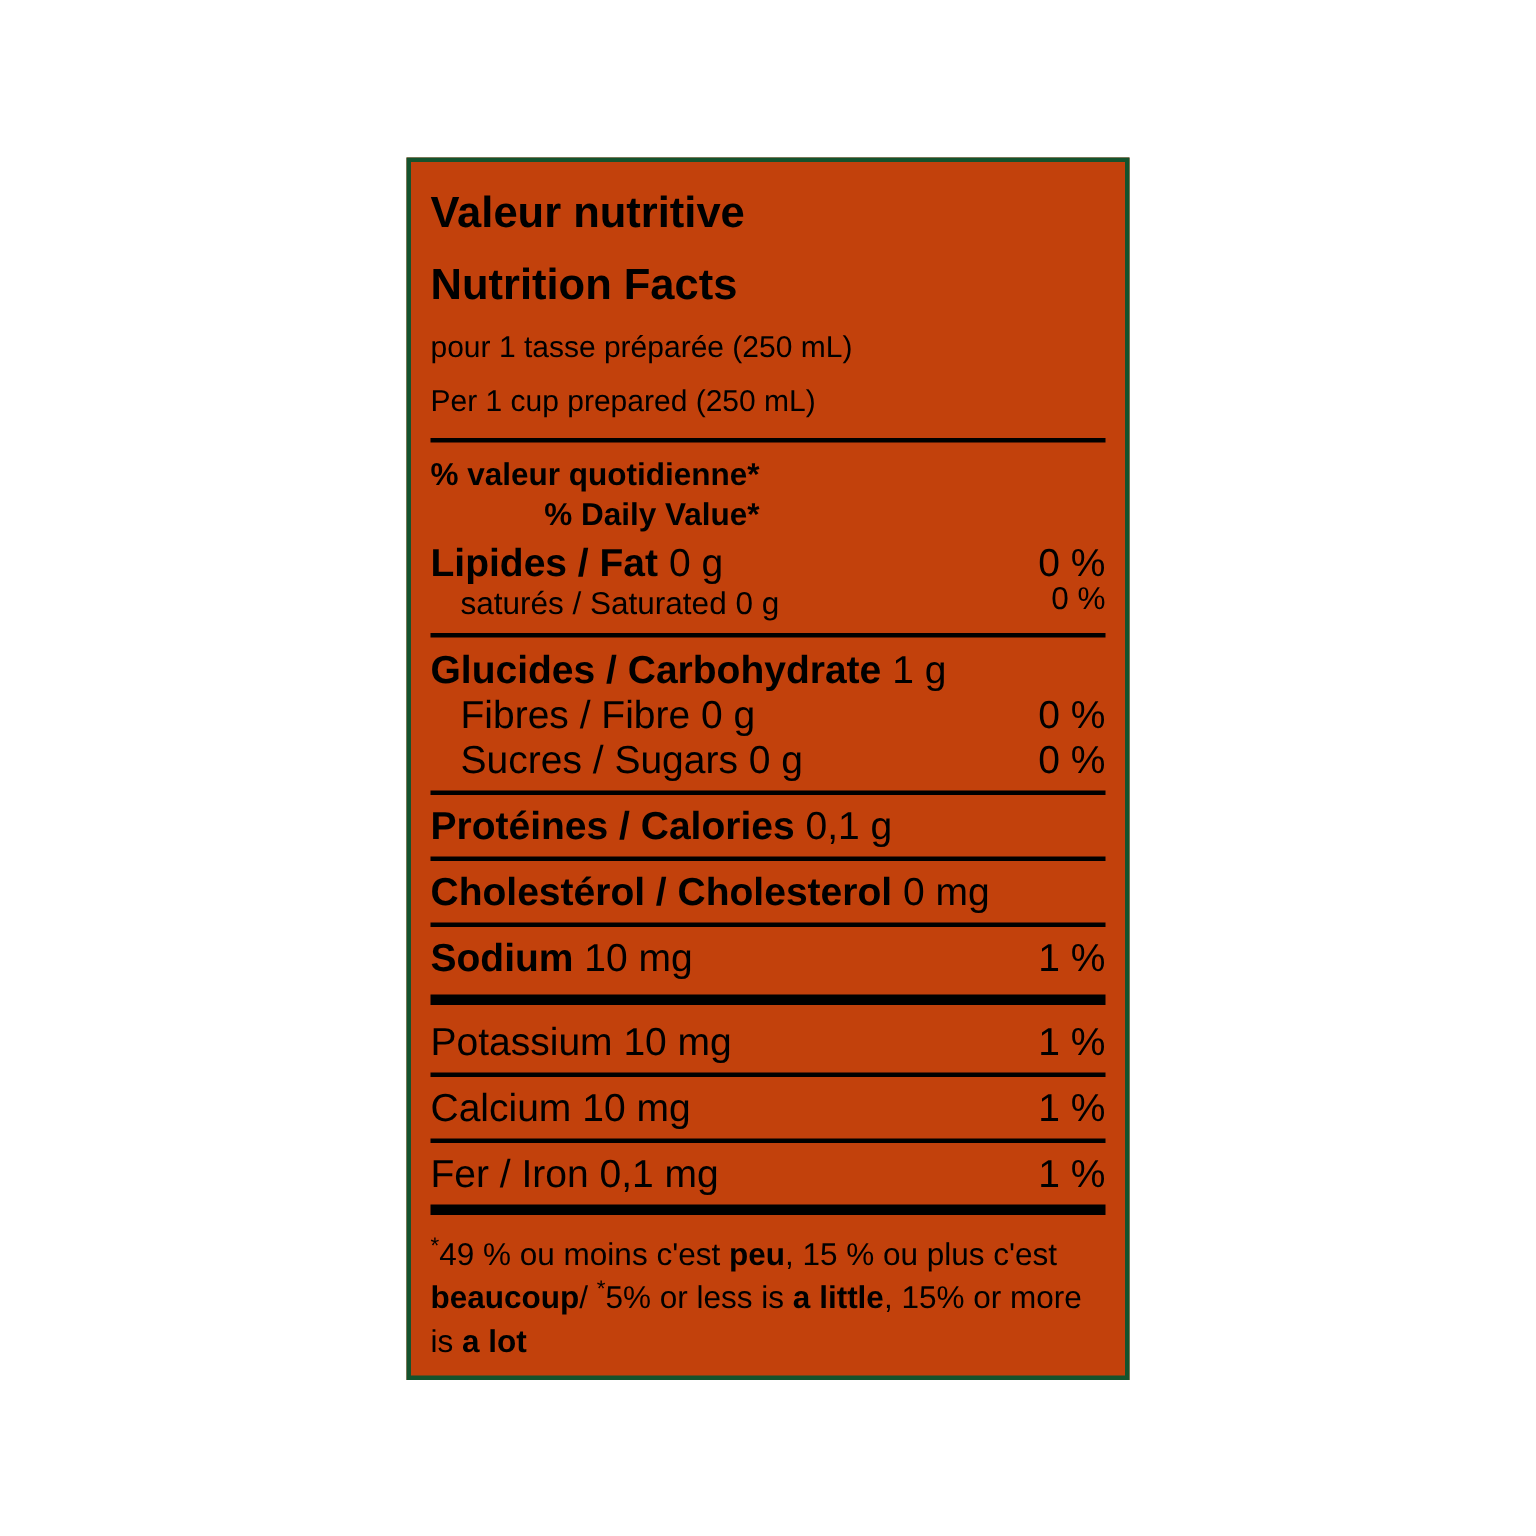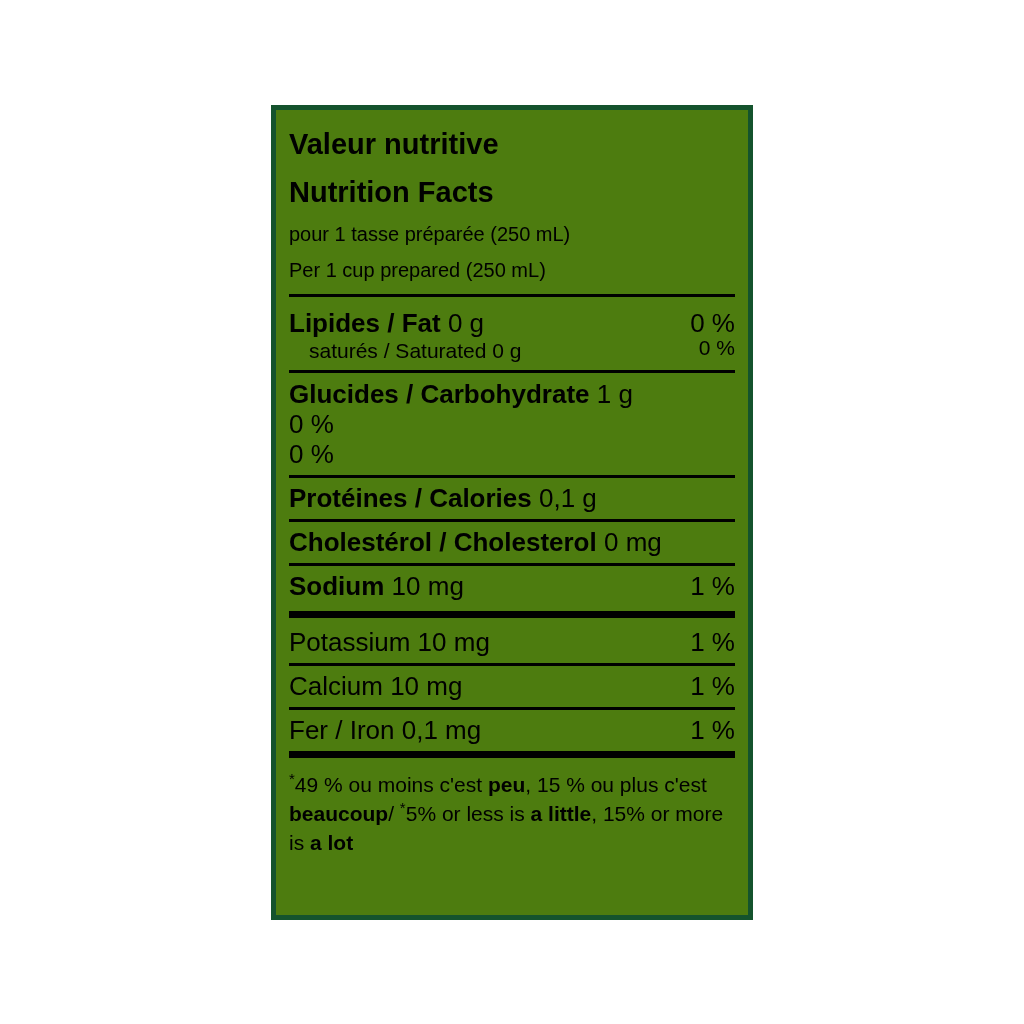--- a/index.html
+++ b/index.html
@@ -24,10 +24,10 @@
     width: 482px;
     height: 815px;
     box-sizing: border-box;
-    border: 5px solid #14532d;
+    border: 3px solid #14532d;
     padding: 10px 13px 0 13px;
     overflow: hidden;
-    background: #4d7c0f;
+    background: #c2410c;
   }
   .title {
     font-size: 29px;

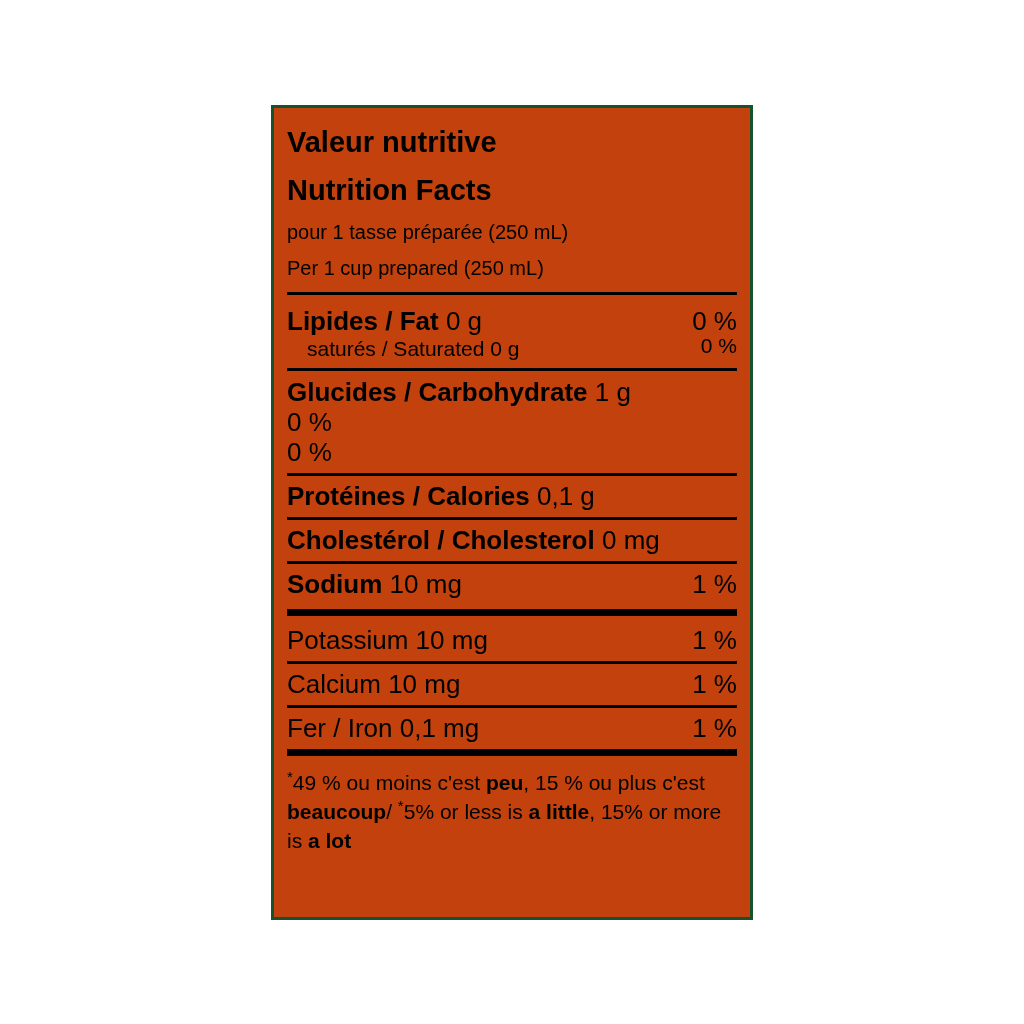--- a/index.html
+++ b/index.html
@@ -122,6 +122,10 @@
     <div class="hr"></div>
 
     <div class="cal-block">
+      <div class="dv-head">
+        <div>% valeur quotidienne*</div>
+        <div>% Daily Value*</div>
+      </div>
     </div>
 
     <div class="row r-top">

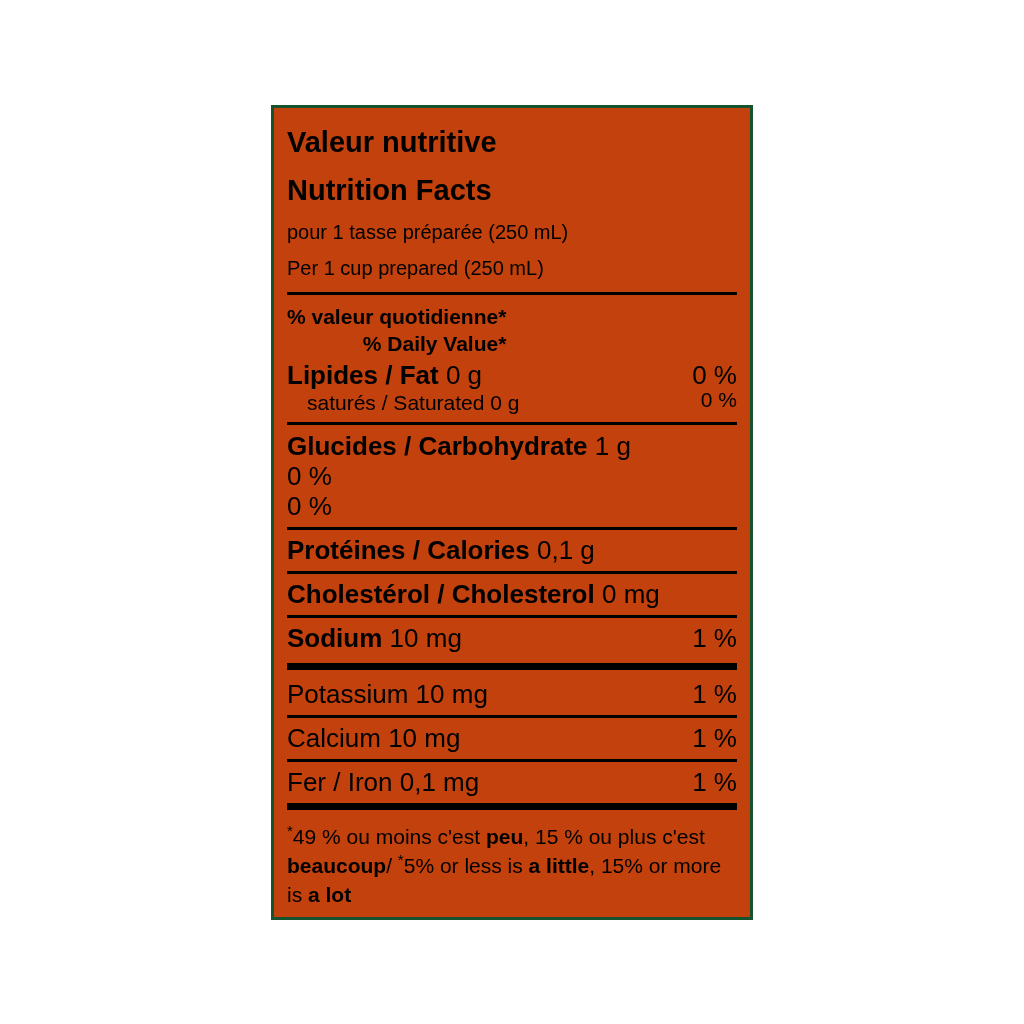--- a/index.html
+++ b/index.html
@@ -147,6 +147,7 @@
         <span><b>Glucides / Carbohydrate</b> <span>1 g</span></span>
       </div>
       <div class="row">
+        <span class="indent">Fibres / Fibre 0 g</span>
         <span class="dv">0 %</span>
       </div>
       <div class="row">

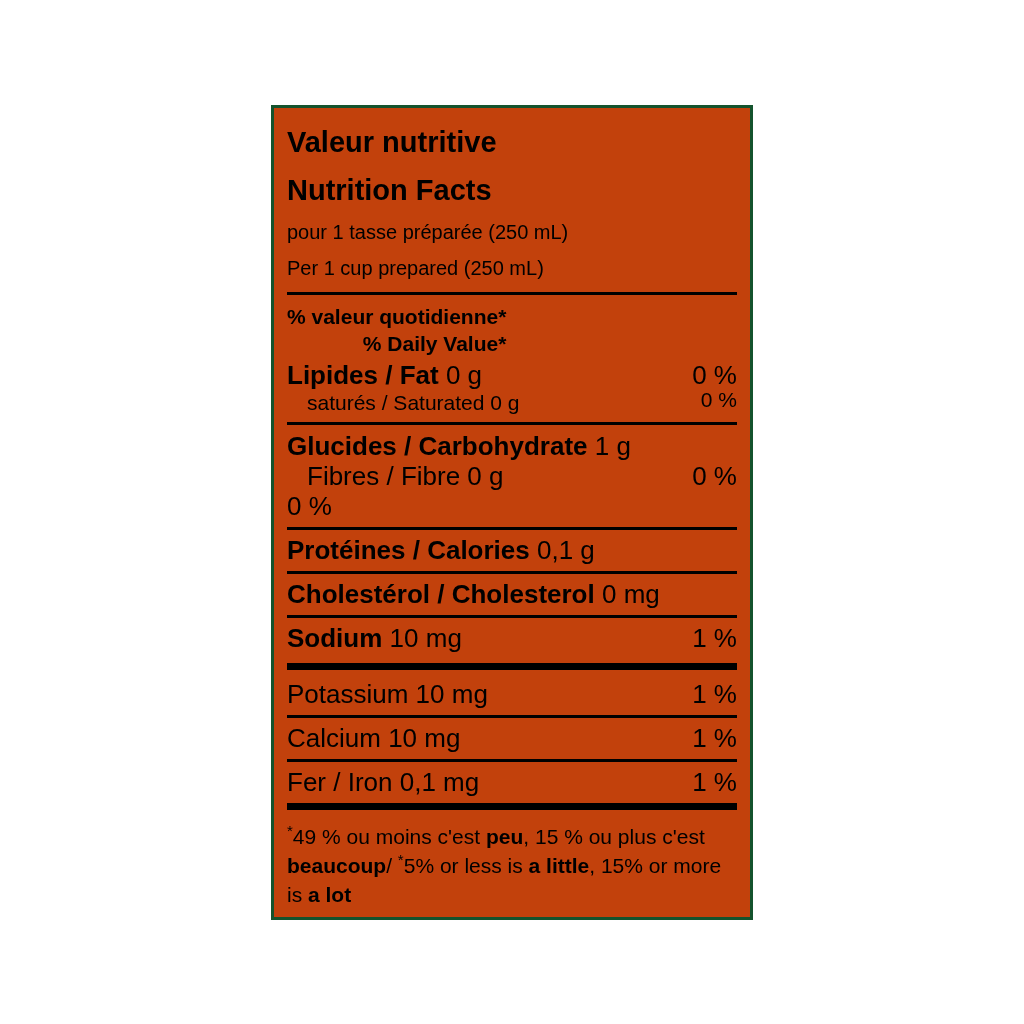--- a/index.html
+++ b/index.html
@@ -151,6 +151,7 @@
         <span class="dv">0 %</span>
       </div>
       <div class="row">
+        <span class="indent">Sucres / Sugars 0 g</span>
         <span class="dv">0 %</span>
       </div>
     </div>

